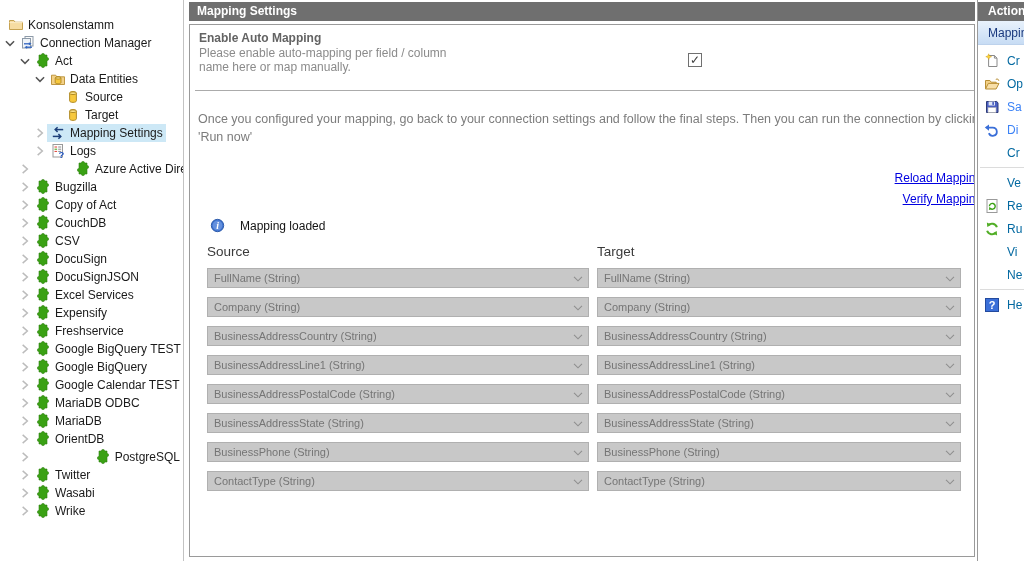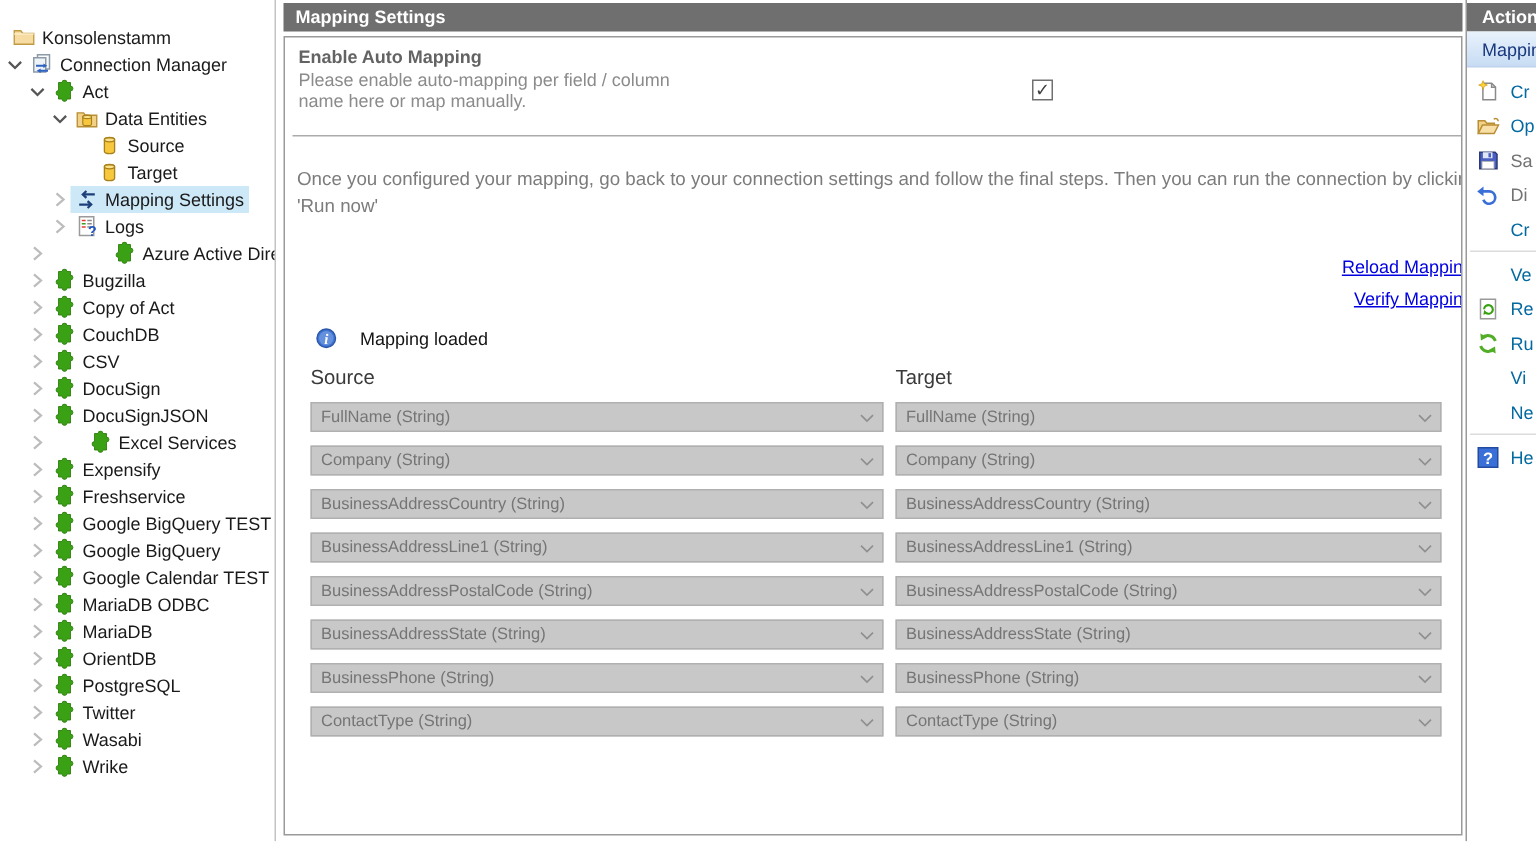--- a/index.html
+++ b/index.html
@@ -75,7 +75,7 @@
   .action-icon { width:16px; height:16px; flex:0 0 16px; }
   .action-icon svg { width:16px; height:16px; display:block; }
   .action-label { font-size:12px; color:#0369a1; white-space:nowrap; }
-  .action-row.disabled .action-label { color:#737373; }
+  .action-row.disabled .action-label { color:#3b82f6; }
   .action-divider { height:1px; background:#dcdcdc; margin:3px 0 3px 2px; }
 </style>
 </head>

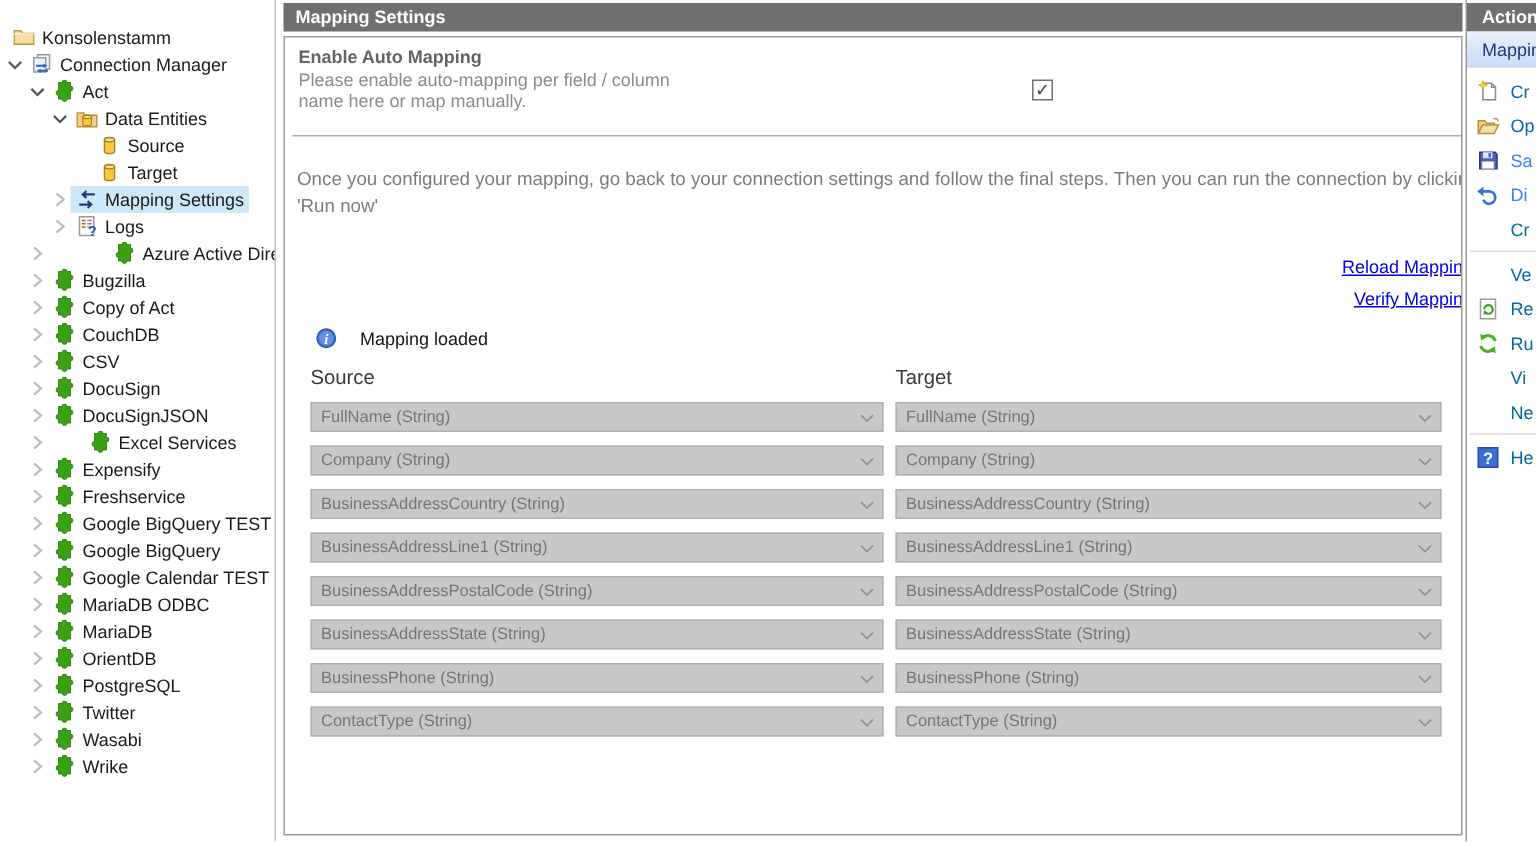--- a/index.html
+++ b/index.html
@@ -316,7 +316,7 @@
           <span class="tree-label">DocuSignJSON</span>
         </span>
       </div>
-      <div class="tree-row" style="padding-left: 18px; gap: 24px;">
+      <div class="tree-row" style="padding-left: 18px;">
         <span class="chev-slot">
           <svg viewBox="0 0 12 12">
             <polyline points="4,2.5 8,6 4,9.5" fill="none" stroke="#bcbcbc" stroke-width="1.3"></polyline>

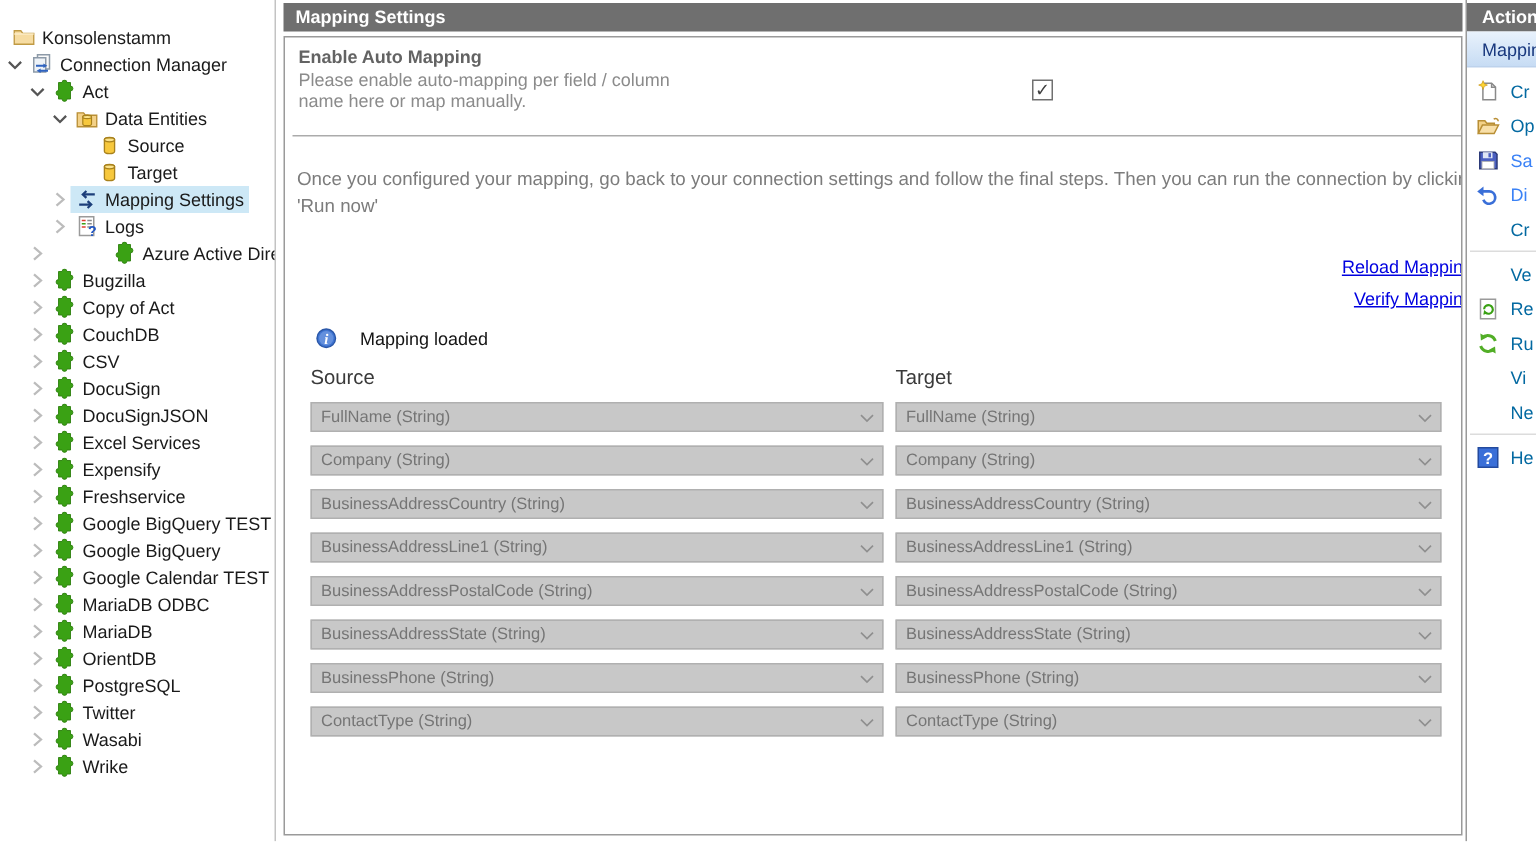--- a/index.html
+++ b/index.html
@@ -451,7 +451,7 @@
           <span class="tree-label">OrientDB</span>
         </span>
       </div>
-      <div class="tree-row" style="padding-left: 18px;">
+      <div class="tree-row" style="padding-left: 18px; justify-content: space-between;">
         <span class="chev-slot">
           <svg viewBox="0 0 12 12">
             <polyline points="4,2.5 8,6 4,9.5" fill="none" stroke="#bcbcbc" stroke-width="1.3"></polyline>

